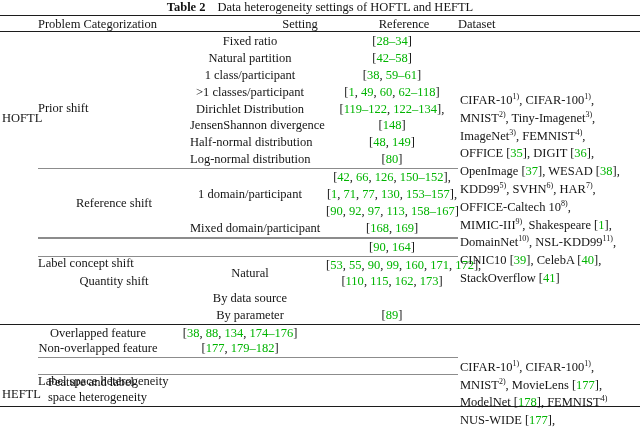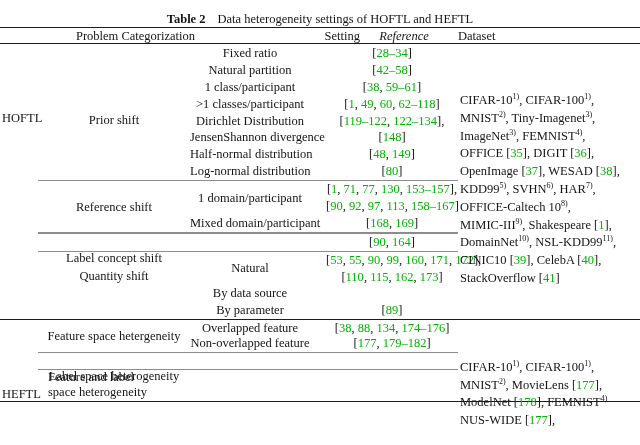--- a/index.html
+++ b/index.html
@@ -8,7 +8,7 @@
     font-family:"Liberation Serif","DejaVu Serif",serif;
     font-size:12.5px;color:#141414;overflow:hidden;
   }
-  .title{height:15px;text-align:center;padding-top:12px;white-space:nowrap;}
+  .title{height:15px;text-align:center;padding-top:0px;white-space:nowrap;}
   .title .tlabel{font-weight:bold;margin-right:12px;}
   .rule-thick{border-top:1.7px solid #1c1c1c;height:0;}
   .thead{position:relative;height:15px;}

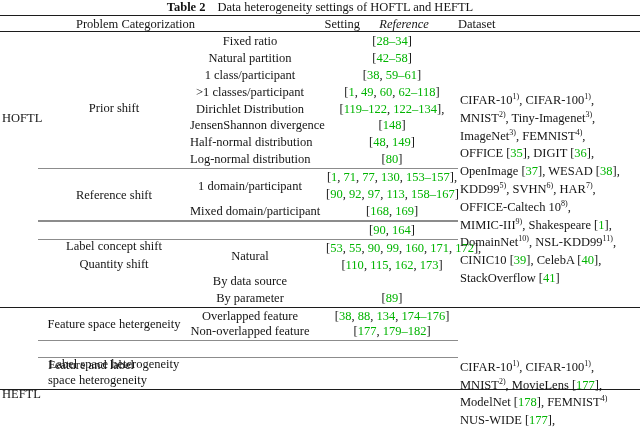--- a/index.html
+++ b/index.html
@@ -13,7 +13,7 @@
   .rule-thick{border-top:1.7px solid #1c1c1c;height:0;}
   .thead{position:relative;height:15px;}
   .thead span{position:absolute;top:1px;}
-  .h-cat{left:38px;width:195px;text-align:center;}
+  .h-cat{left:38px;width:195px;text-align:left;}
   .h-set{left:240px;width:120px;text-align:right;}
   .h-ref{left:330px;width:148px;text-align:center;font-style:italic;}
   .h-ds{left:458px;}

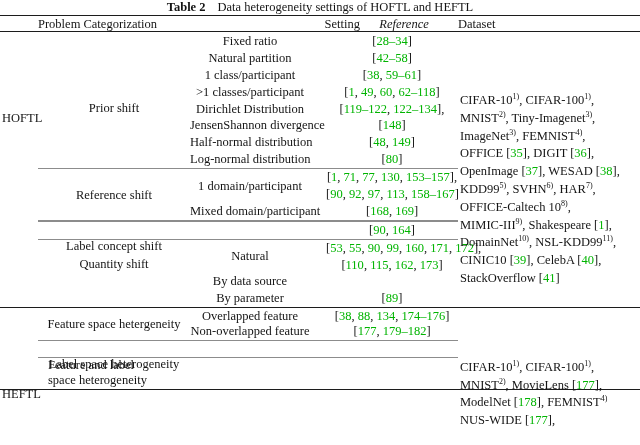--- a/index.html
+++ b/index.html
@@ -14,7 +14,7 @@
   .thead{position:relative;height:15px;}
   .thead span{position:absolute;top:1px;}
   .h-cat{left:38px;width:195px;text-align:left;}
-  .h-set{left:240px;width:120px;text-align:right;}
+  .h-set{left:240px;width:120px;text-align:center;}
   .h-ref{left:330px;width:148px;text-align:center;font-style:italic;}
   .h-ds{left:458px;}
   .tbody{padding-top:1px;}

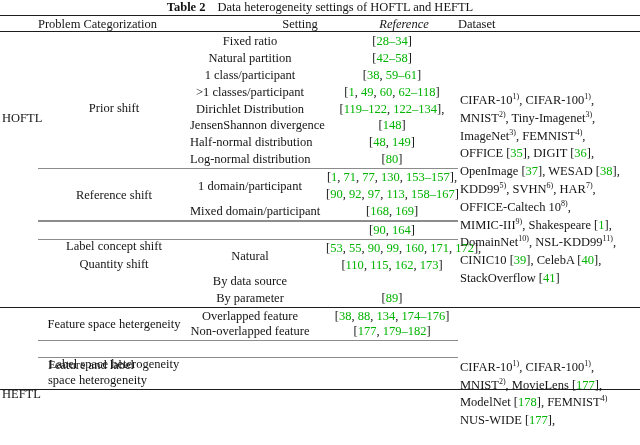--- a/index.html
+++ b/index.html
@@ -15,7 +15,7 @@
   .thead span{position:absolute;top:1px;}
   .h-cat{left:38px;width:195px;text-align:left;}
   .h-set{left:240px;width:120px;text-align:center;}
-  .h-ref{left:330px;width:148px;text-align:center;font-style:italic;}
+  .h-ref{left:330px;width:148px;text-align:center;}
   .h-ds{left:458px;}
   .tbody{padding-top:1px;}
   .row{display:flex;height:16.9px;align-items:center;}

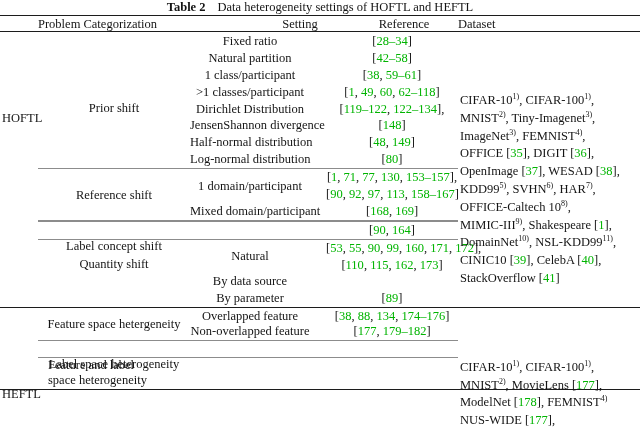--- a/index.html
+++ b/index.html
@@ -21,7 +21,7 @@
   .row{display:flex;height:16.9px;align-items:center;}
   .block{display:flex;}
   .c-grp{width:38px;flex:none;}
-  .c-cat{width:152px;flex:none;text-align:center;white-space:nowrap;margin-top:32px;}
+  .c-cat{width:152px;flex:none;text-align:left;white-space:nowrap;margin-top:32px;}
   .c-set{width:120px;flex:none;text-align:center;white-space:nowrap;}
   .c-ref{width:148px;flex:none;text-align:center;white-space:nowrap;text-indent:16px;}
   .bcat{width:152px;flex:none;display:flex;align-items:center;justify-content:center;white-space:nowrap;}

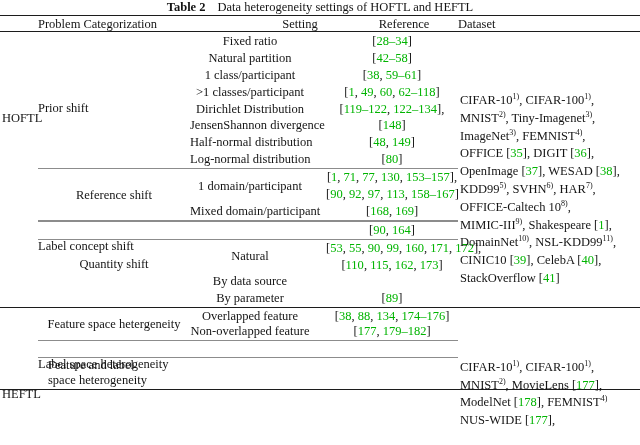--- a/index.html
+++ b/index.html
@@ -127,6 +127,9 @@
       <div class="bcat" style="width:120px">1 domain/participant</div>
       <div class="bcol">
         <div class="srow">
+            <div class="c-ref" style="width:148px">[<span class="g">42</span>, <span class="g">66</span>, <span class="g">126</span>, <span class="g">150–152</span>],</div>
+          </div>
+        <div class="srow">
             <div class="c-ref" style="width:148px">[<span class="g">1</span>, <span class="g">71</span>, <span class="g">77</span>, <span class="g">130</span>, <span class="g">153–157</span>],</div>
           </div>
         <div class="srow">

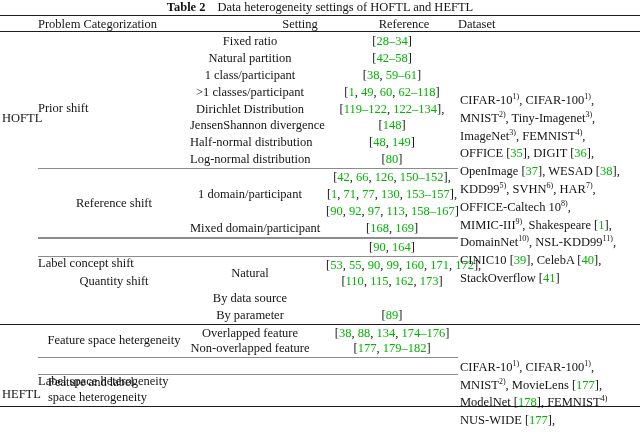--- a/index.html
+++ b/index.html
@@ -188,7 +188,6 @@
     <div class="heftl">
       <div class="block">
         <div class="c-grp"></div>
-        <div class="bcat">Feature space hetergeneity</div>
         <div class="bcol">
           <div class="srow">
             <div class="c-set">Overlapped feature</div>

